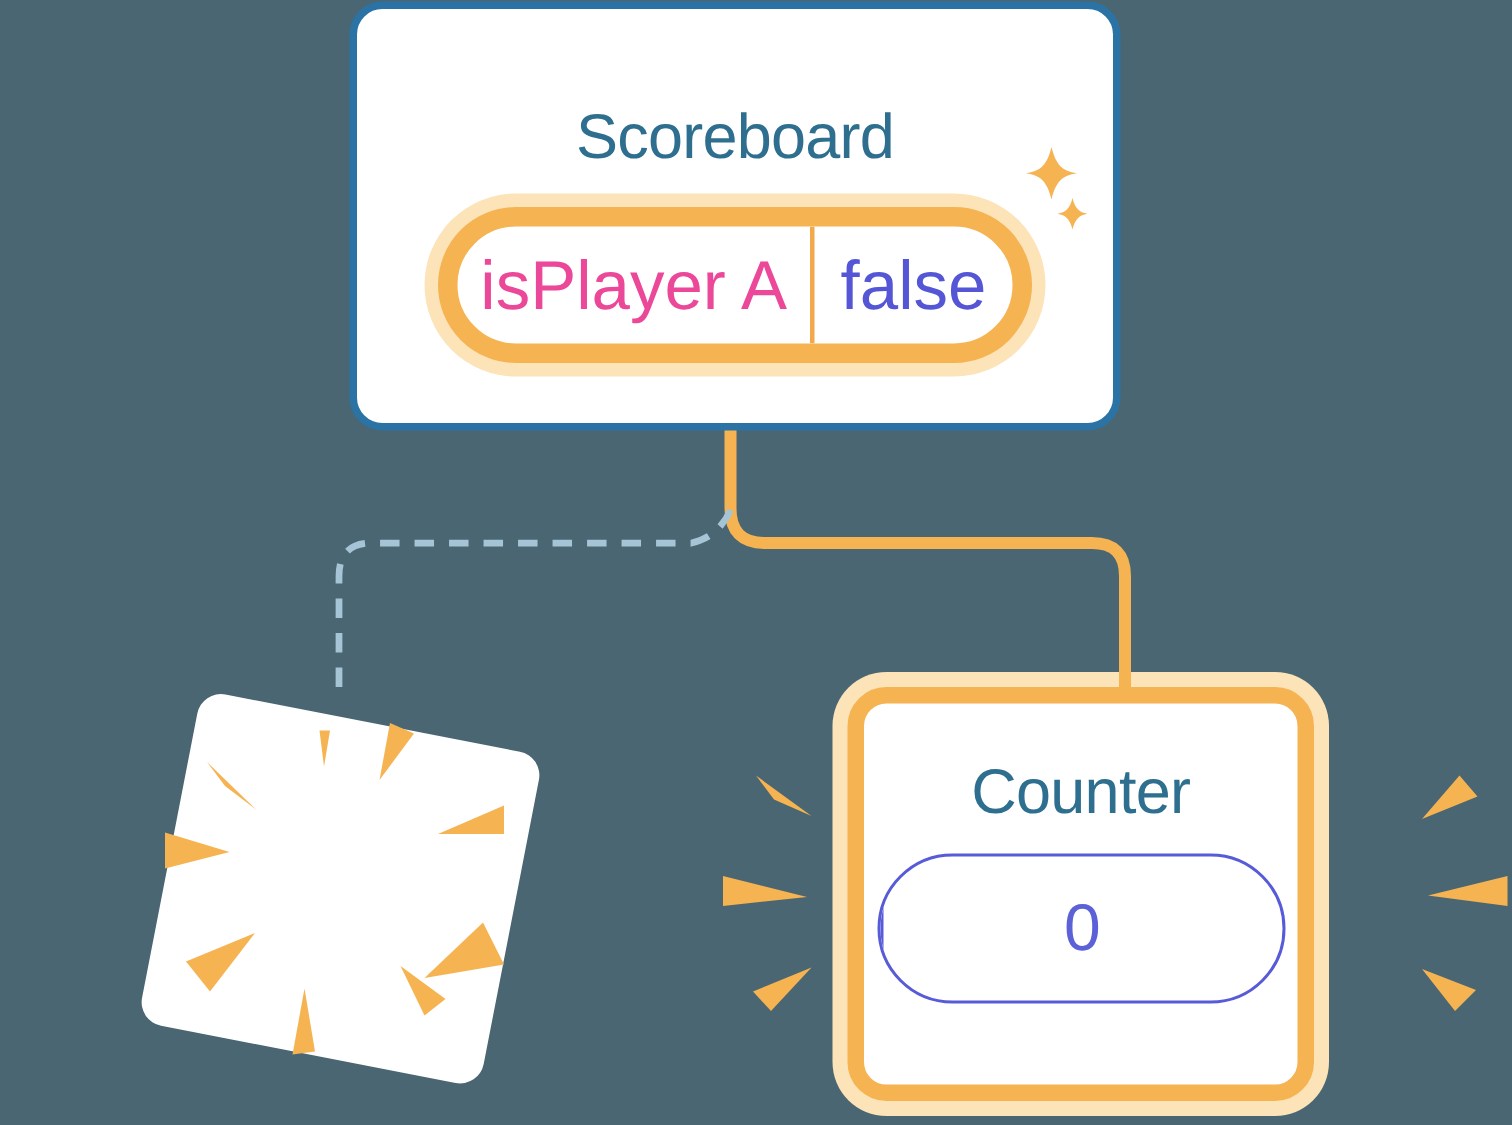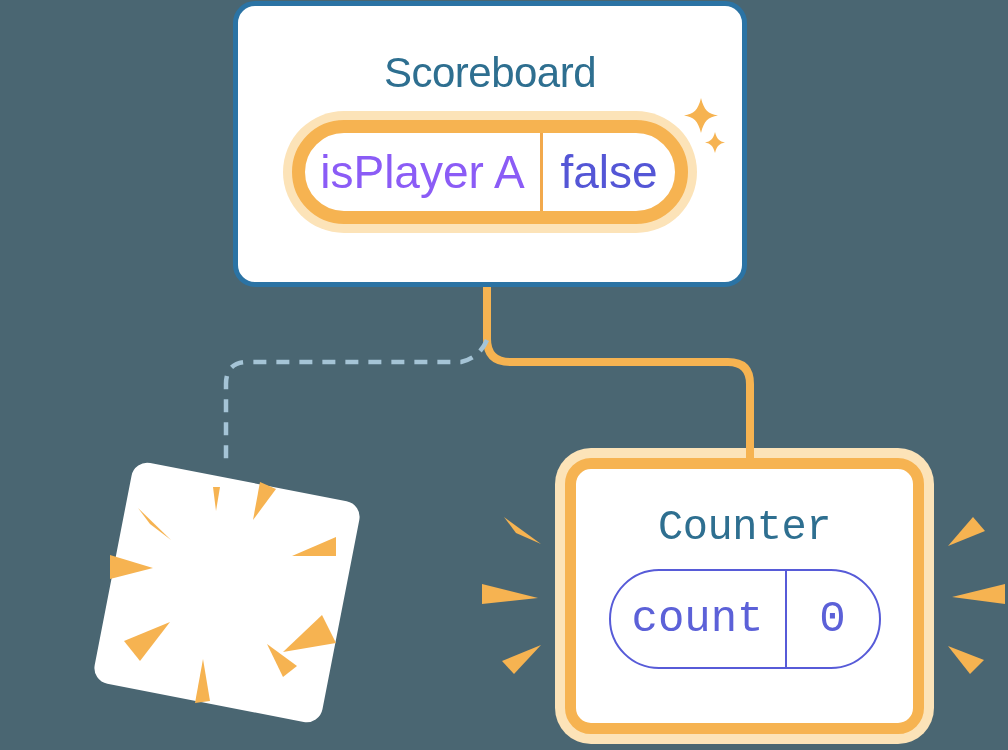--- a/index.html
+++ b/index.html
@@ -28,7 +28,7 @@
     font-size:42px;font-weight:500;letter-spacing:-0.5px;
     color:#2E6F90;line-height:1.1;white-space:nowrap;
   }
-  .scoreboard-card .card-title{margin-top:44px;}
+  .scoreboard-card .card-title{margin-top:62px;}
   .counter-card .card-title{margin-top:36px;}
 
   

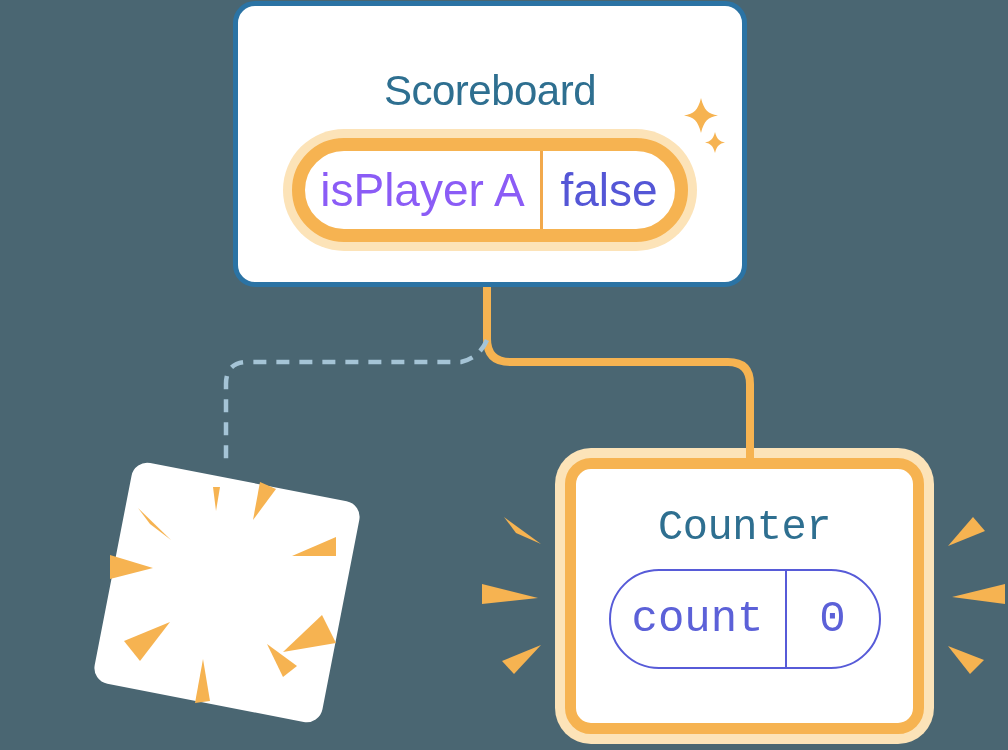--- a/index.html
+++ b/index.html
@@ -51,7 +51,7 @@
   .pill-plain .pill-value-cell{flex:1;}
   .pill-divider-orange{width:3px;background:#F2A94C;}
   .pill-divider-purple{width:2px;background:#575BD8;}
-  .state-label{font-size:46px;color:#8b5cf6;}
+  .state-label{font-size:46px;color:#ec4899;}
   .state-value-bold{font-size:46px;font-weight:400;color:#5456D6;}
   .pill-plain .state-label,.pill-plain .state-value{font-size:44px;color:#5C61D8;}
   .state-value{font-size:44px;color:#5C61D8;}

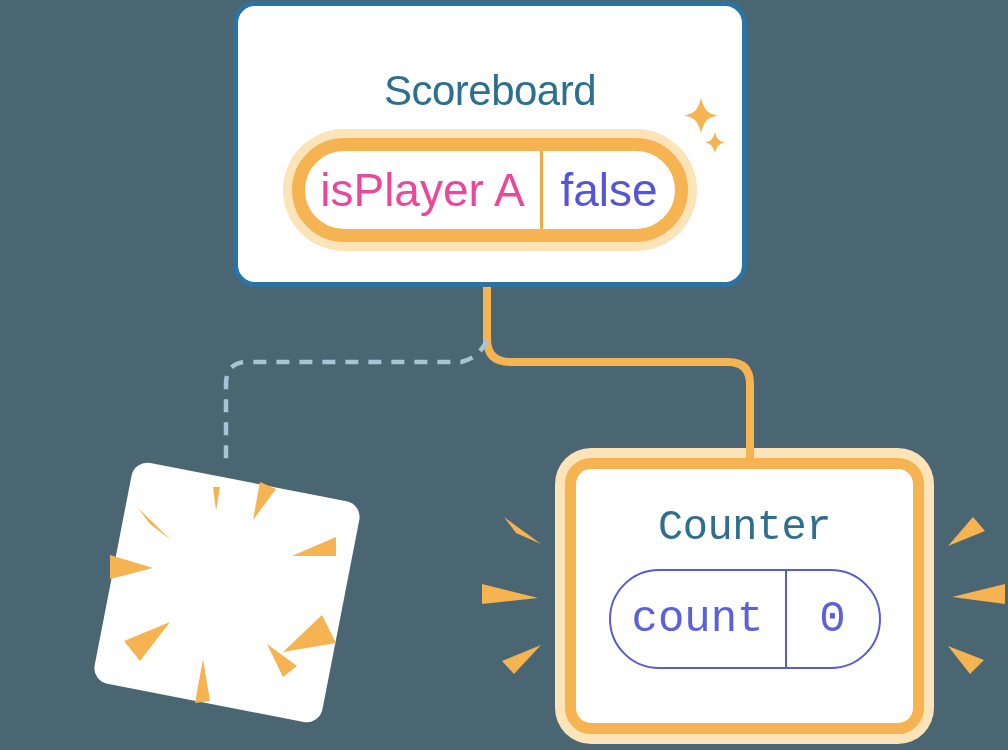--- a/index.html
+++ b/index.html
@@ -20,9 +20,9 @@
     border:5px solid #2B73A4;border-radius:22px;z-index:3;
   }
   .counter-card{
-    left:565px;top:458px;width:359px;height:276px;
+    left:565px;top:458px;width:311px;height:276px;
     border:11px solid #F6B351;border-radius:26px;
-    box-shadow:0 0 0 10px #FCE3B8;z-index:1;font-family:Liberation Mono, monospace;
+    box-shadow:0 0 0 10px #FCE3B8;z-index:1;
   }
   .card-title{
     font-size:42px;font-weight:500;letter-spacing:-0.5px;

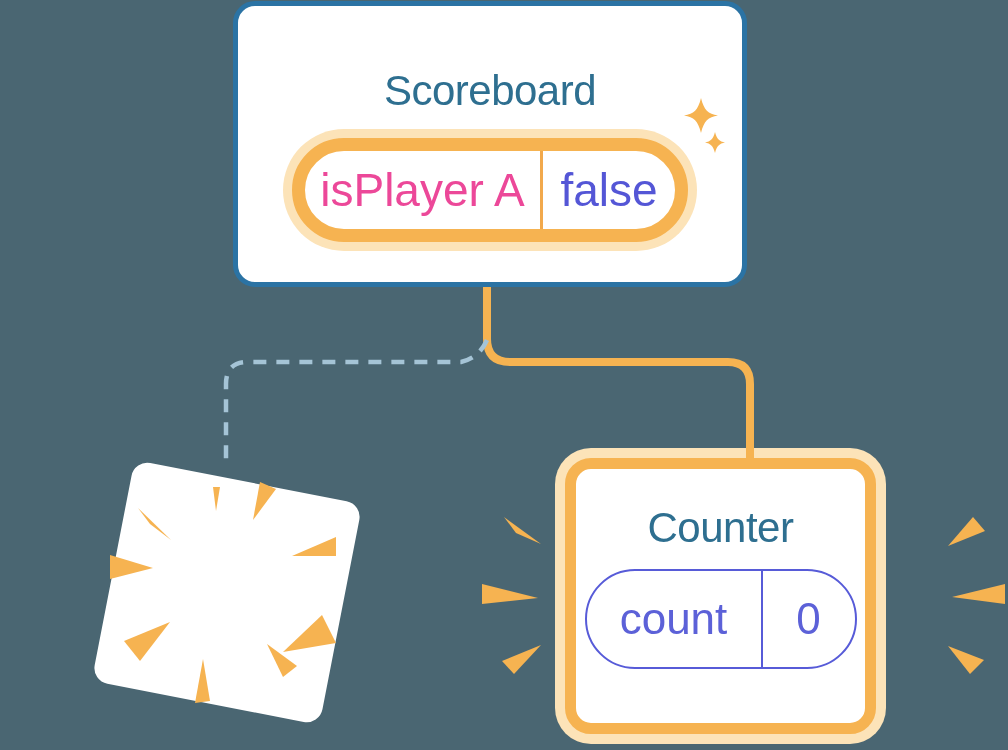--- a/index.html
+++ b/index.html
@@ -69,9 +69,6 @@
 <div class="component-card counter-card">
   <div class="card-title">Counter</div>
   <div class="state-pill pill-plain">
-    <div class="pill-cell pill-label-cell">
-      <span class="state-label">count</span>
-    </div>
     <div class="pill-divider-purple"></div>
     <div class="pill-cell pill-value-cell">
       <span class="state-value">0</span>

